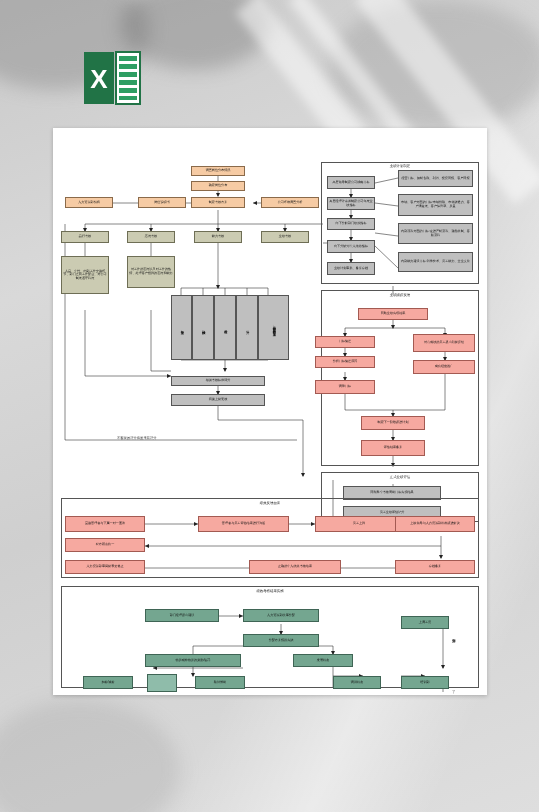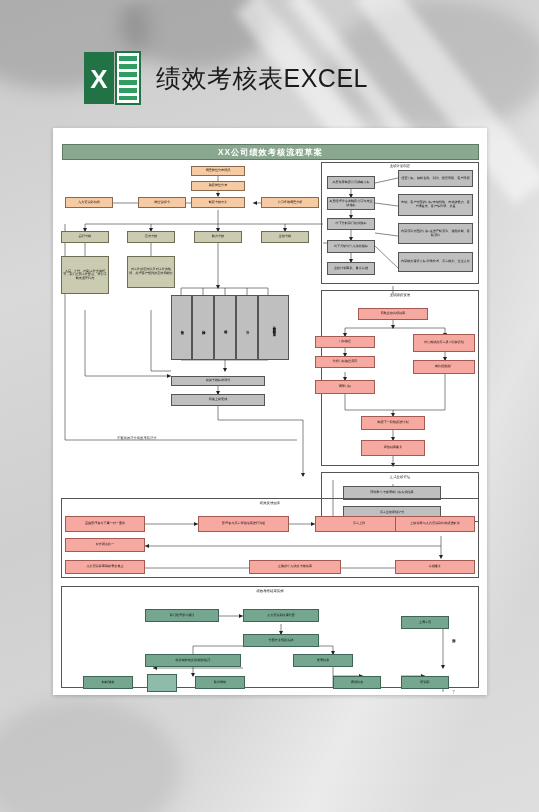--- a/index.html
+++ b/index.html
@@ -94,7 +94,6 @@
       <rect x="37" y="48" width="18" height="4"></rect>
     </g>
   </svg>
-  <div id="header-title">绩效考核表EXCEL</div>
 </div>
 
 <div id="sheet">

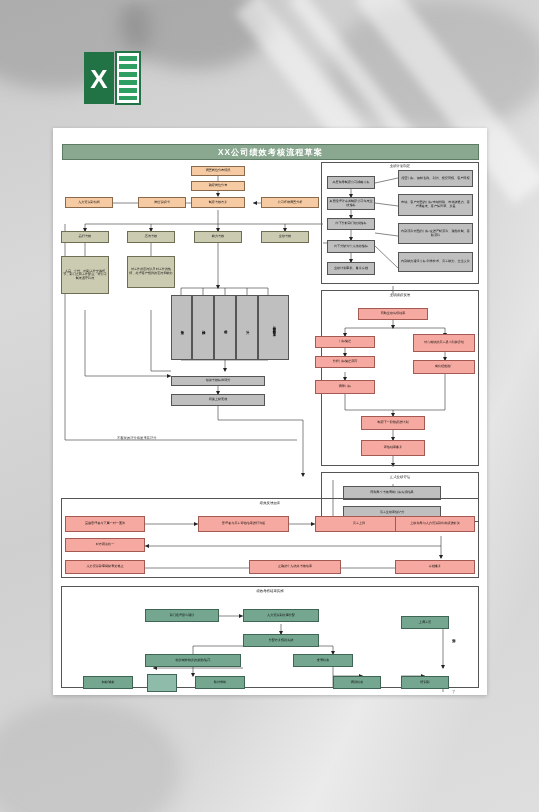--- a/index.html
+++ b/index.html
@@ -99,7 +99,6 @@
 <div id="sheet">
   <div id="canvas">
 
-    <div id="banner">XX公司绩效考核流程草案</div>
 
     <svg class="lines" viewBox="0 0 434 567">
       <g stroke="#222" stroke-width="0.55" fill="none">

